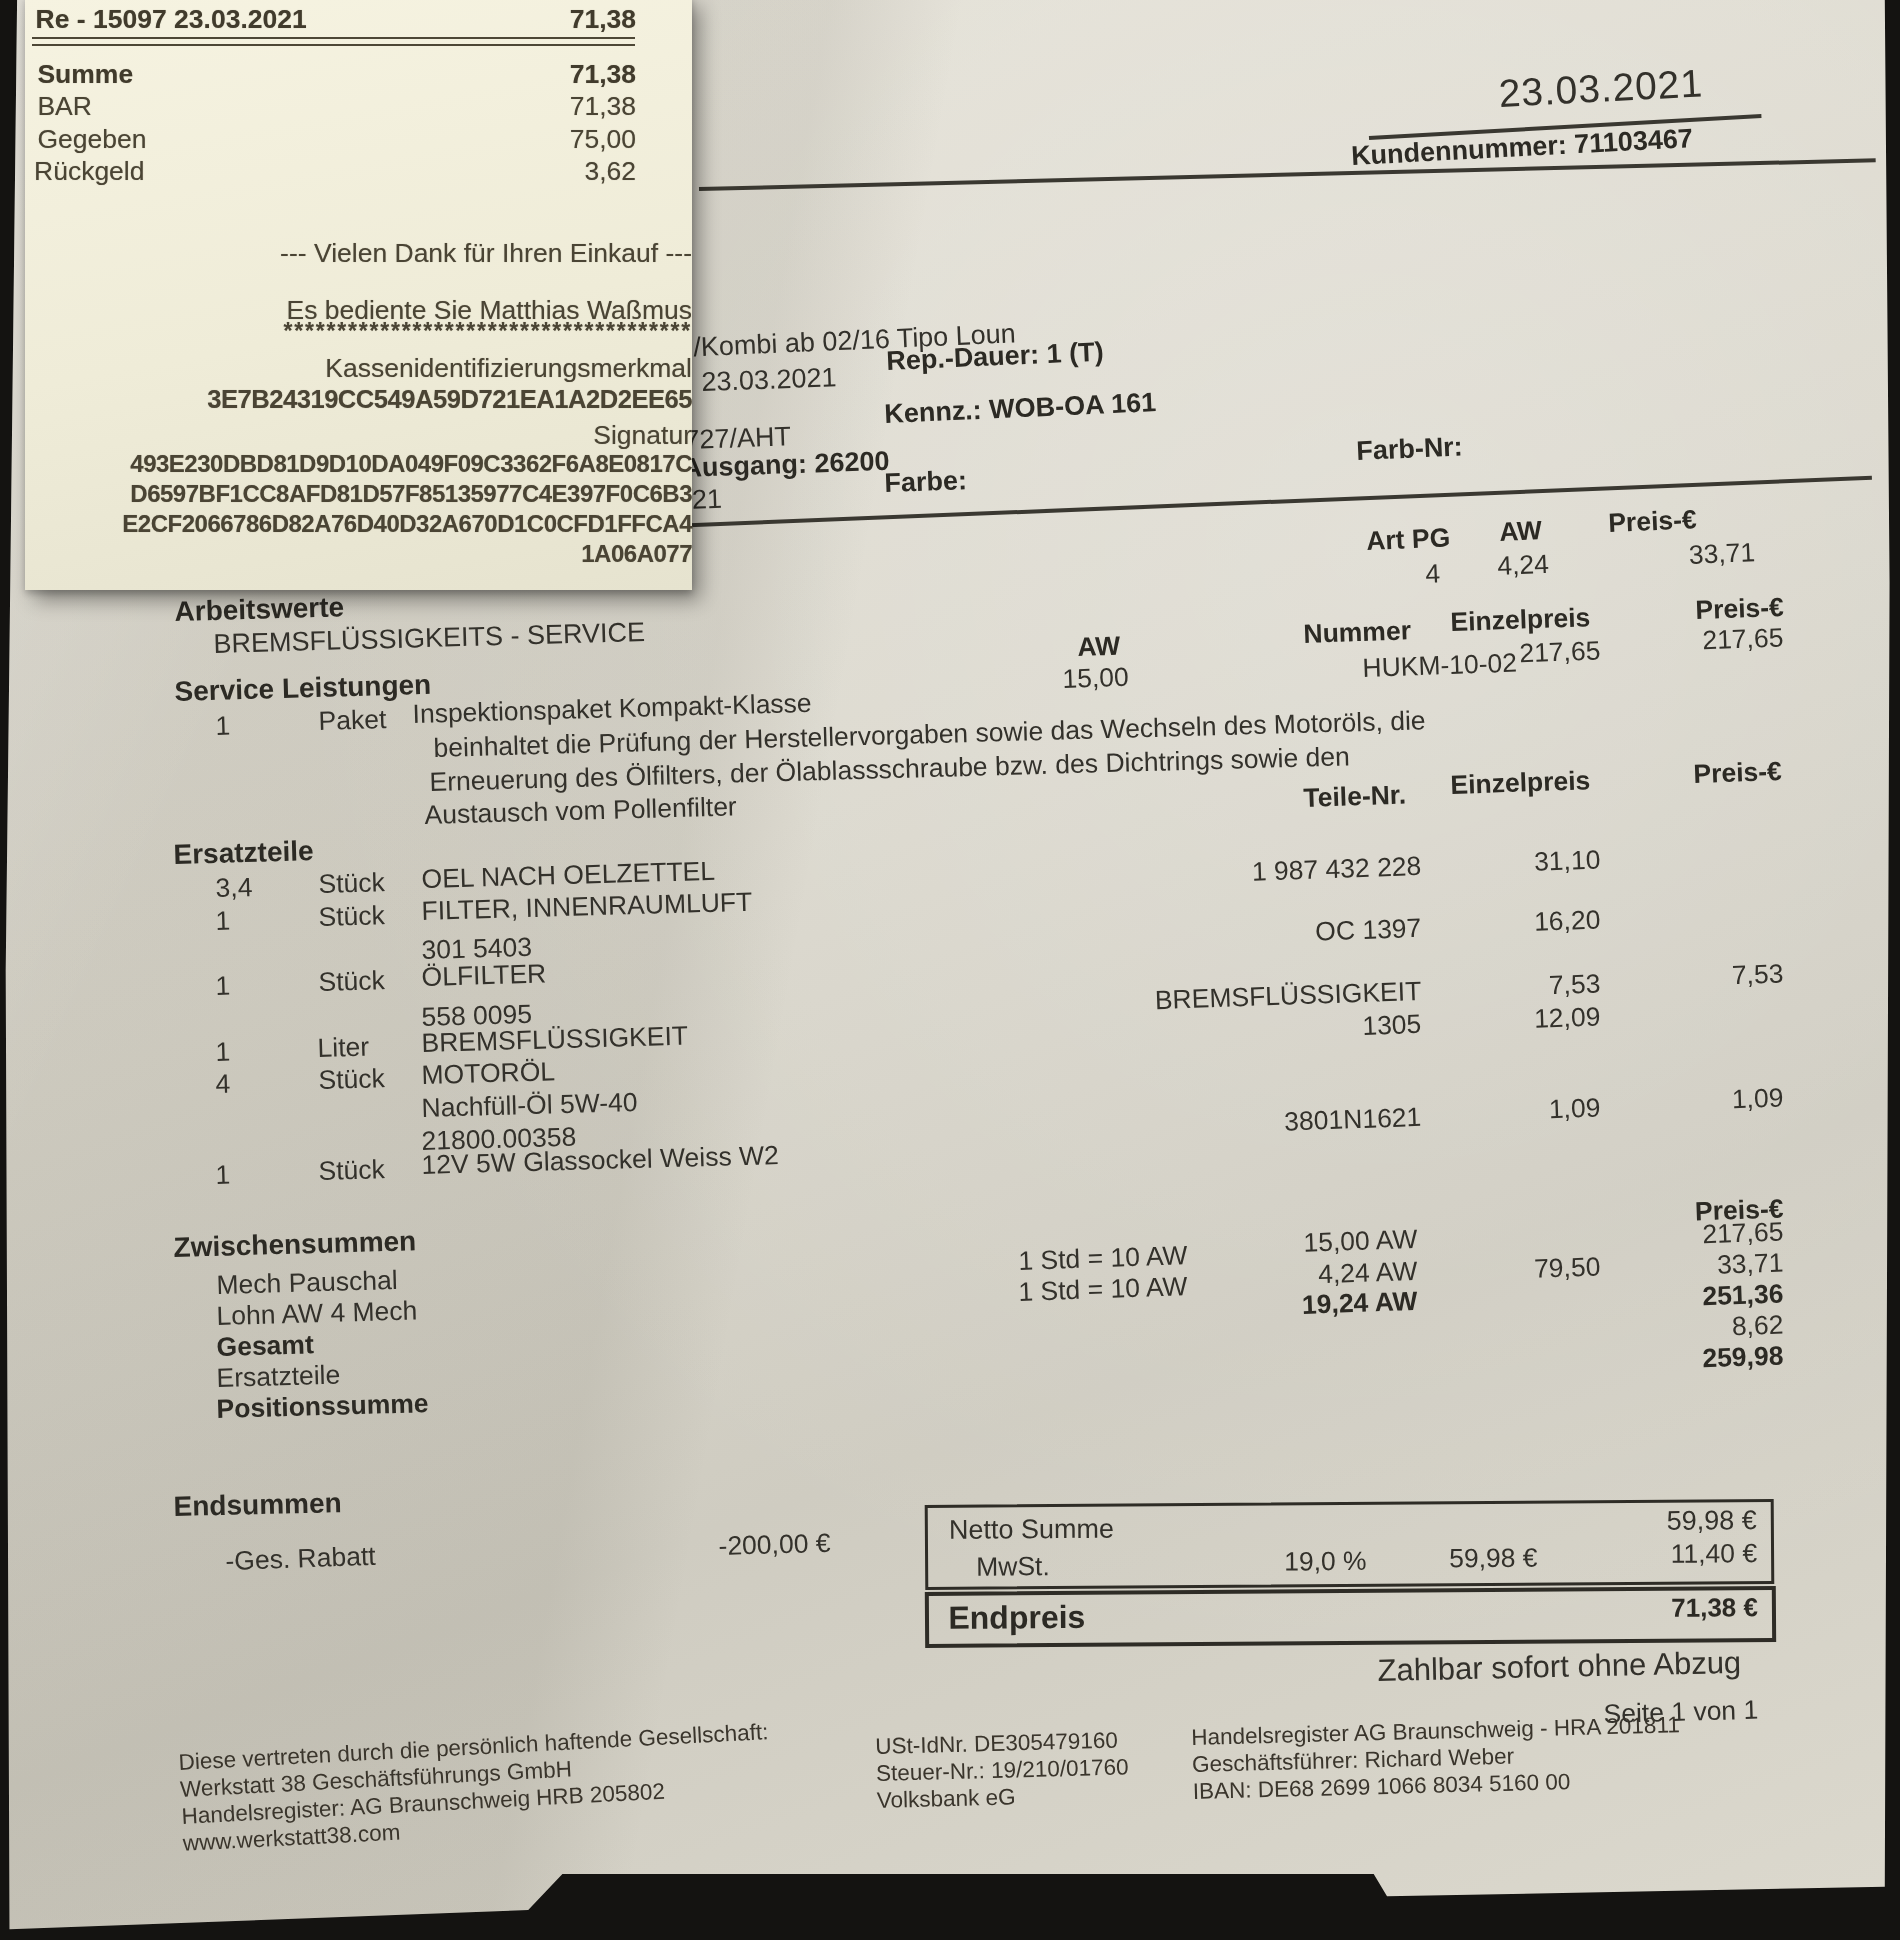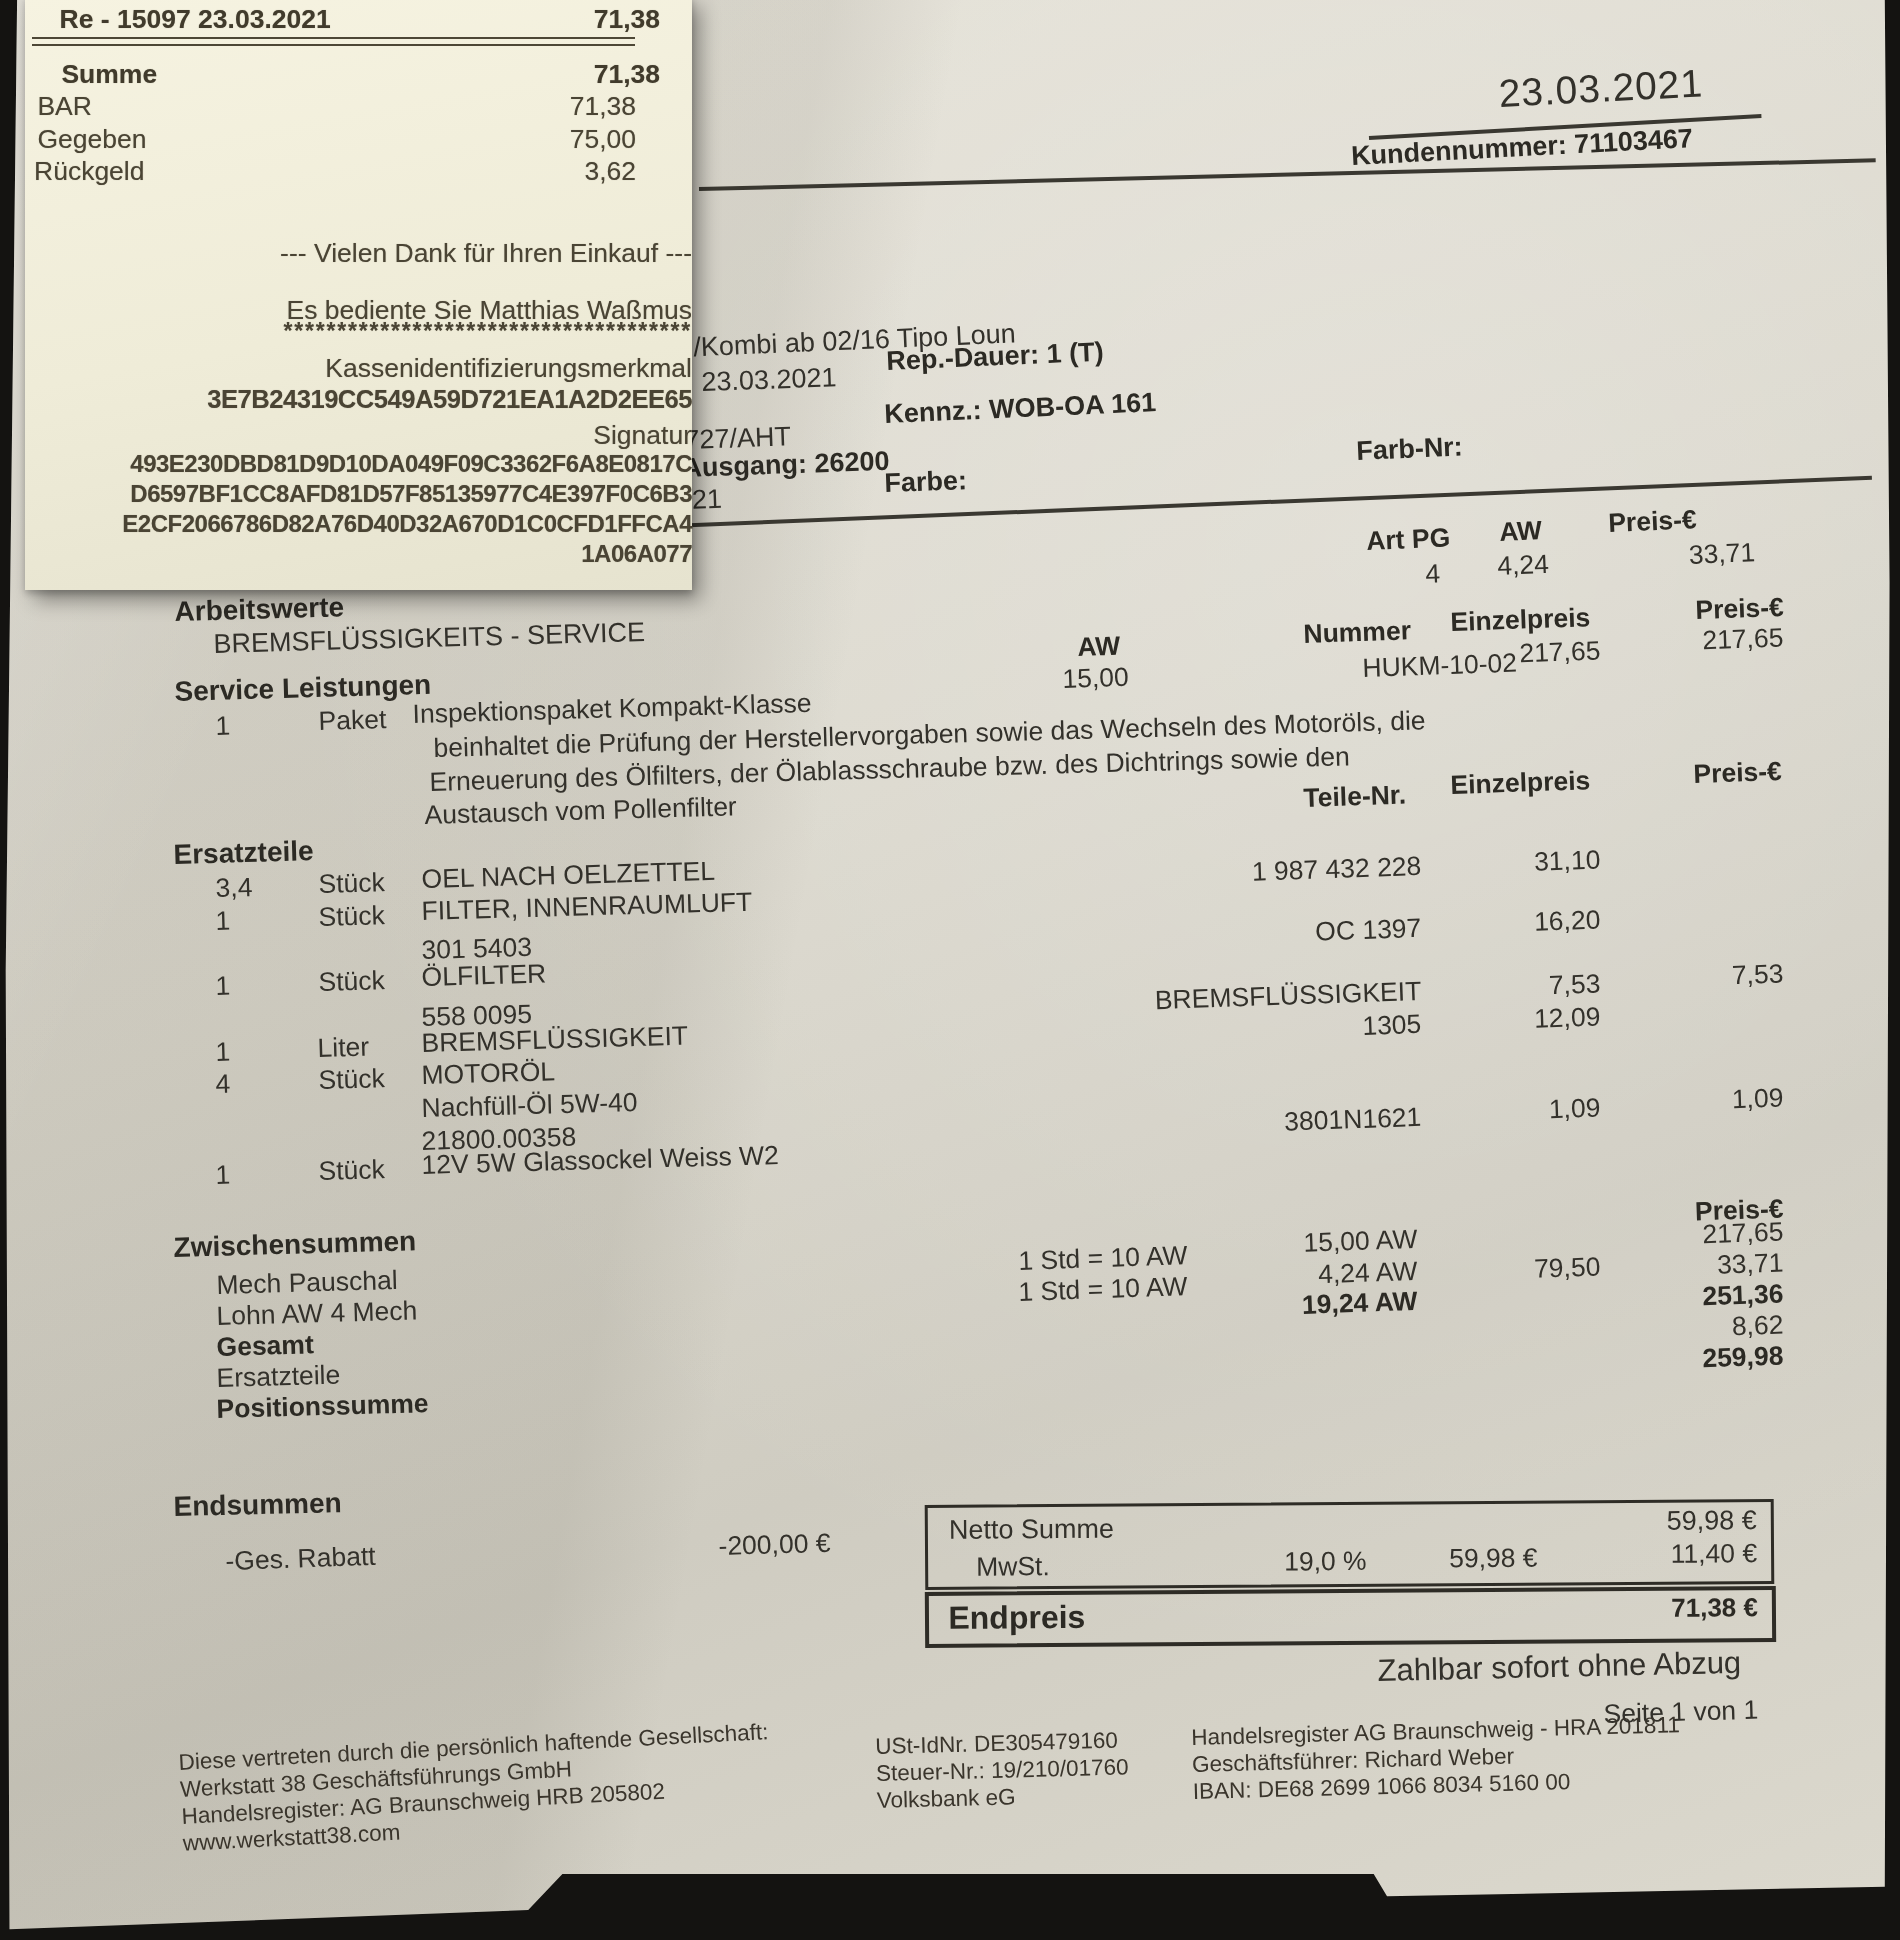--- a/index.html
+++ b/index.html
@@ -34,7 +34,7 @@
     box-shadow:8.8px 10.6px 19.4px rgba(0,0,0,.38), 0 3.5px 7px rgba(0,0,0,.22);
   }
   .receipt .t{color:#4a4434;text-shadow:0 0 0.9px rgba(74,68,52,.45);}
-  .receipt .b{color:#413b2c;margin-left:24px;}
+  .receipt .b{color:#413b2c;}
   .receipt .rule{background:#4d4736;}
   .rc{left:0;width:100%;text-align:right;}
   .hash{font-size:24px;letter-spacing:-0.5px;font-weight:bold;}

